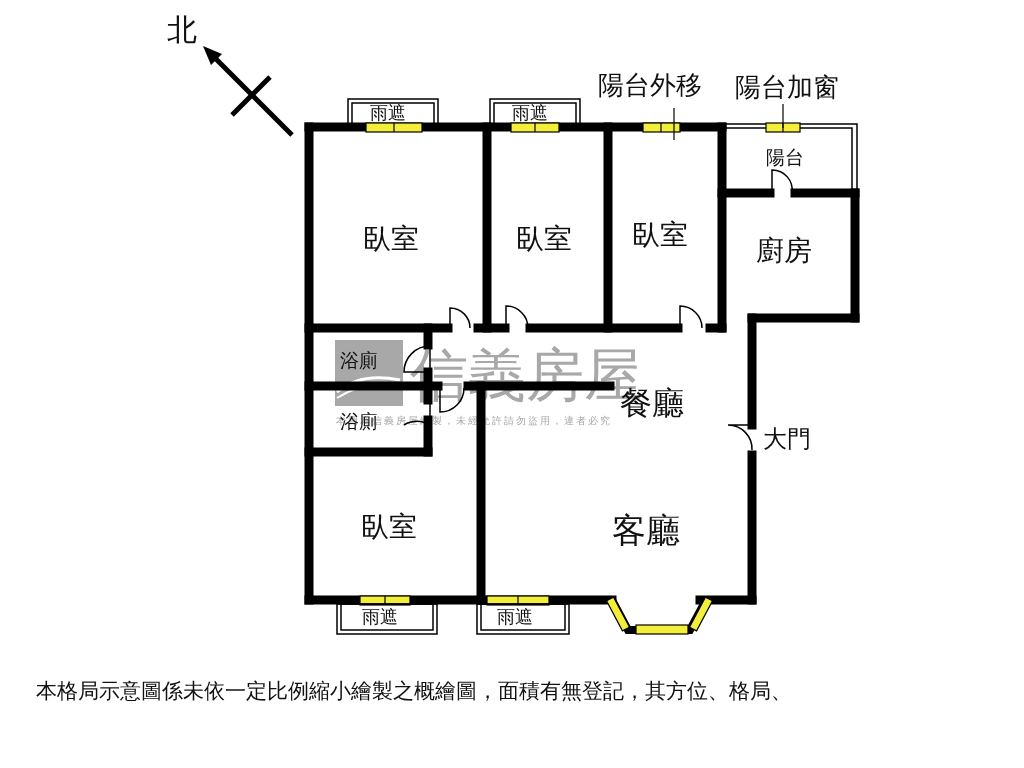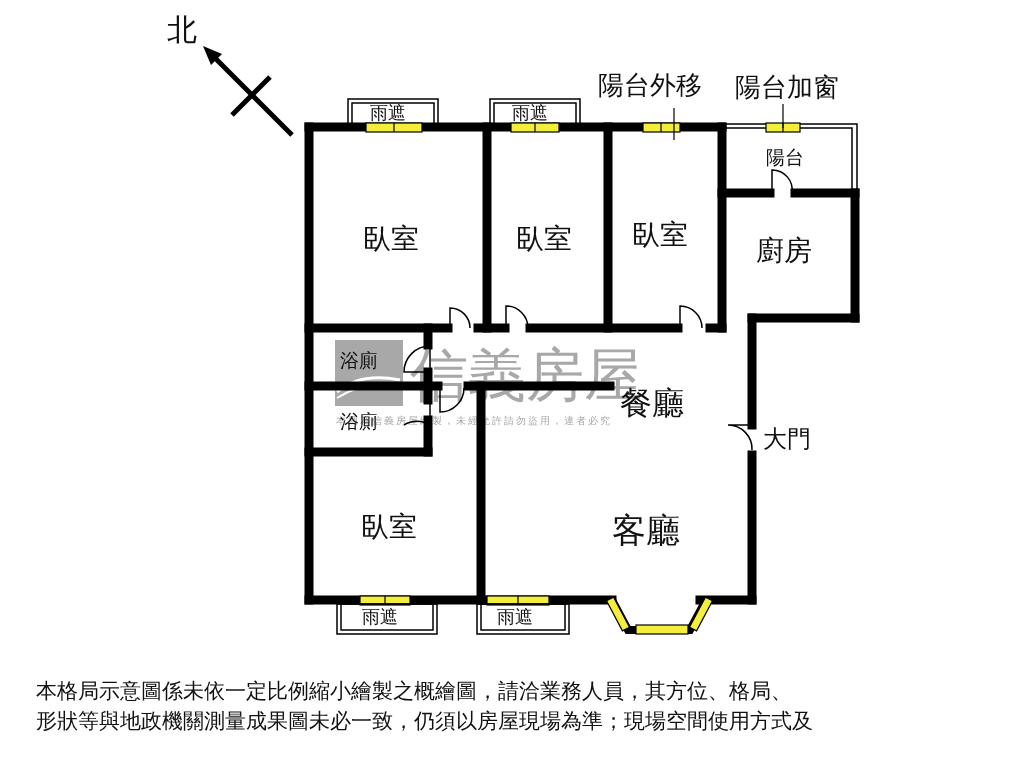--- a/index.html
+++ b/index.html
@@ -138,7 +138,7 @@
 </svg>
 
 <div class="disclaimer">
-  <div>本格局示意圖係未依一定比例縮小繪製之概繪圖，請洽業務人員，其方位、格局、</div>
+  <div>本格局示意圖係未依一定比例縮小繪製之概繪圖，面積有無登記，其方位、格局、</div>
   <div>形狀等與地政機關測量成果圖未必一致，仍須以房屋現場為準；現場空間使用方式及</div>
 </div>
 

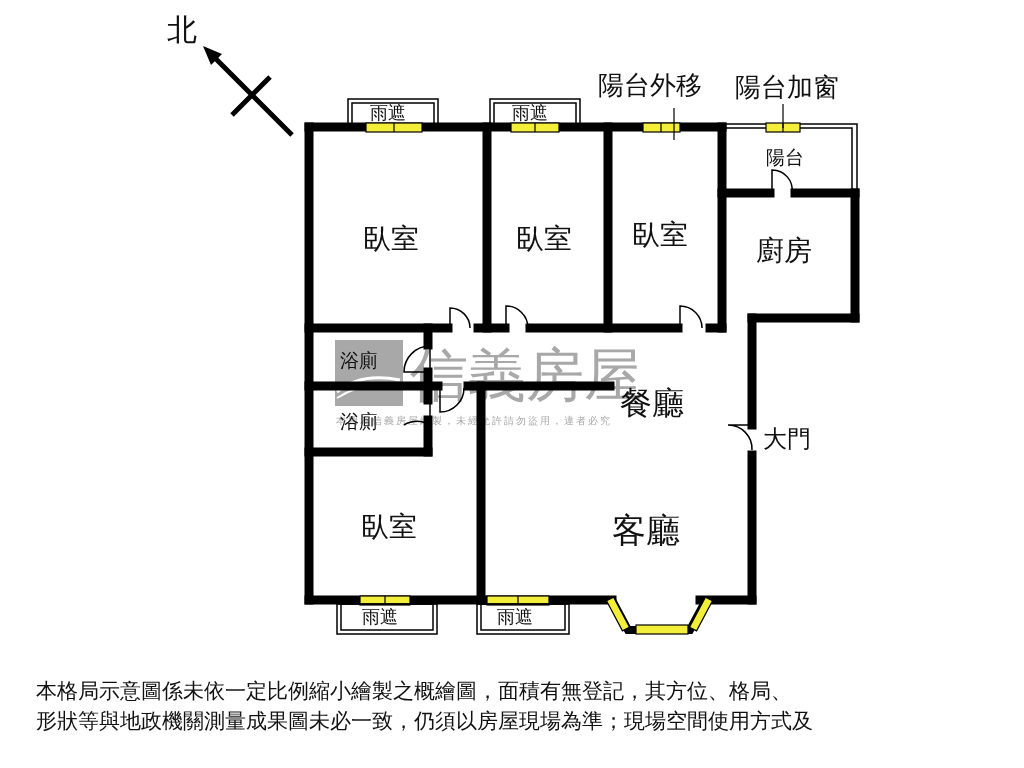--- a/index.html
+++ b/index.html
@@ -139,7 +139,6 @@
 
 <div class="disclaimer">
   <div>本格局示意圖係未依一定比例縮小繪製之概繪圖，面積有無登記，其方位、格局、</div>
-  <div>形狀等與地政機關測量成果圖未必一致，仍須以房屋現場為準；現場空間使用方式及</div>
 </div>
 
 </body></html>

